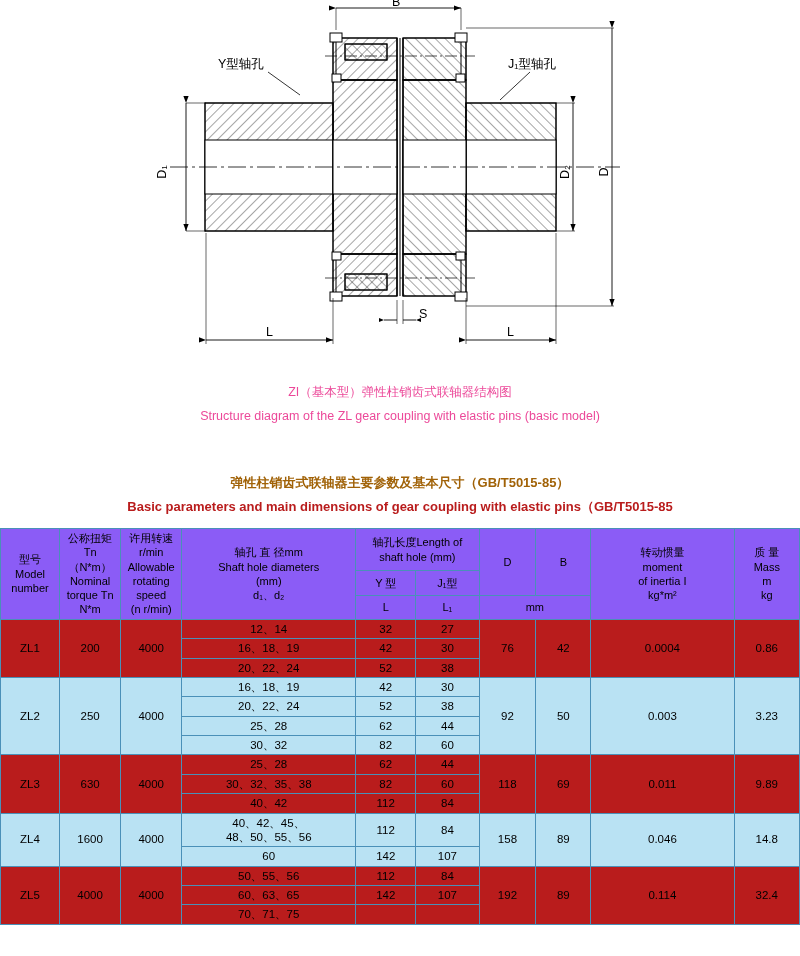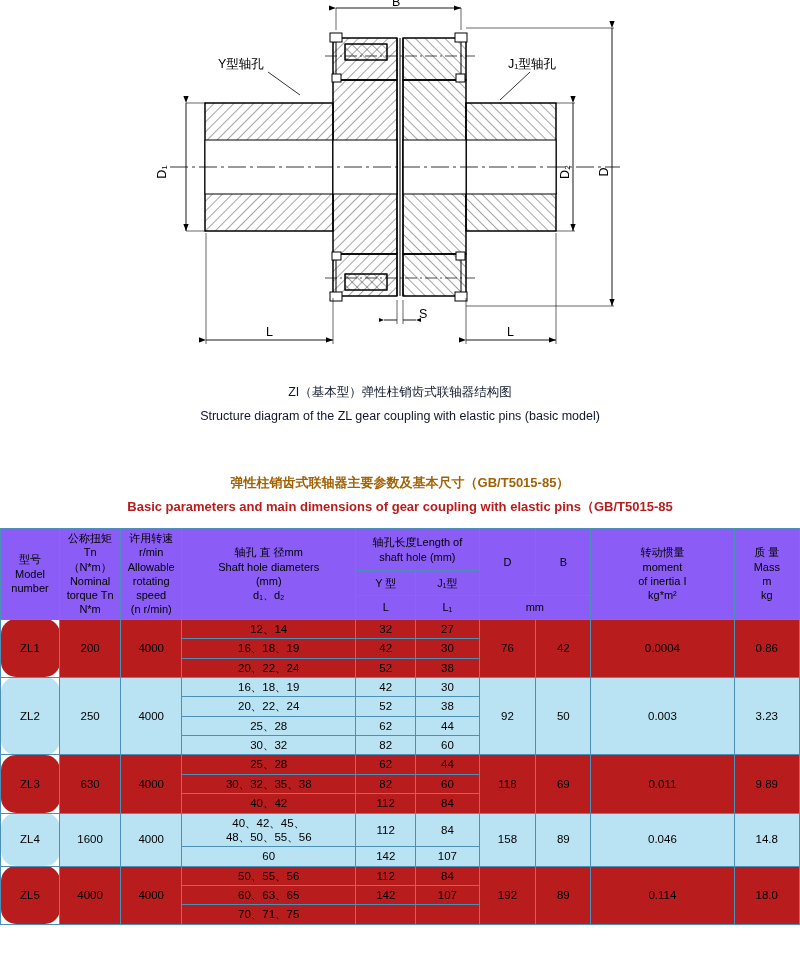--- a/index.html
+++ b/index.html
@@ -16,7 +16,7 @@
   .cap{
     text-align:center;
     font-size:12.5px;
-    color:#0f172a;
+    color:#ec4899;
   }
   .cap.cn{margin-top:4px;}
   .cap.en{margin-top:8px;}

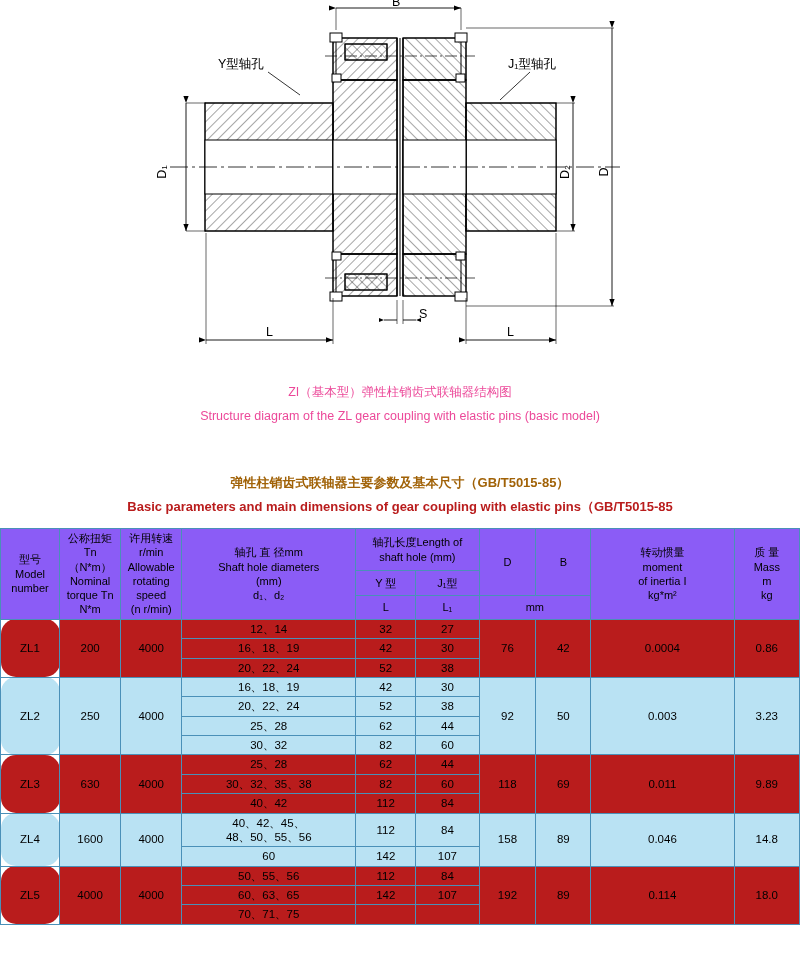--- a/index.html
+++ b/index.html
@@ -47,7 +47,7 @@
   tr.band td{background:#b9e2f3;}
   tr.plain td{background:#b91c1c;}
   .hole-list{text-align:left;padding-left:22px;}
-  .model{font-size:12px;border-radius:15px;}
+  .model{font-size:12px;}
 </style>
 </head>
 <body>

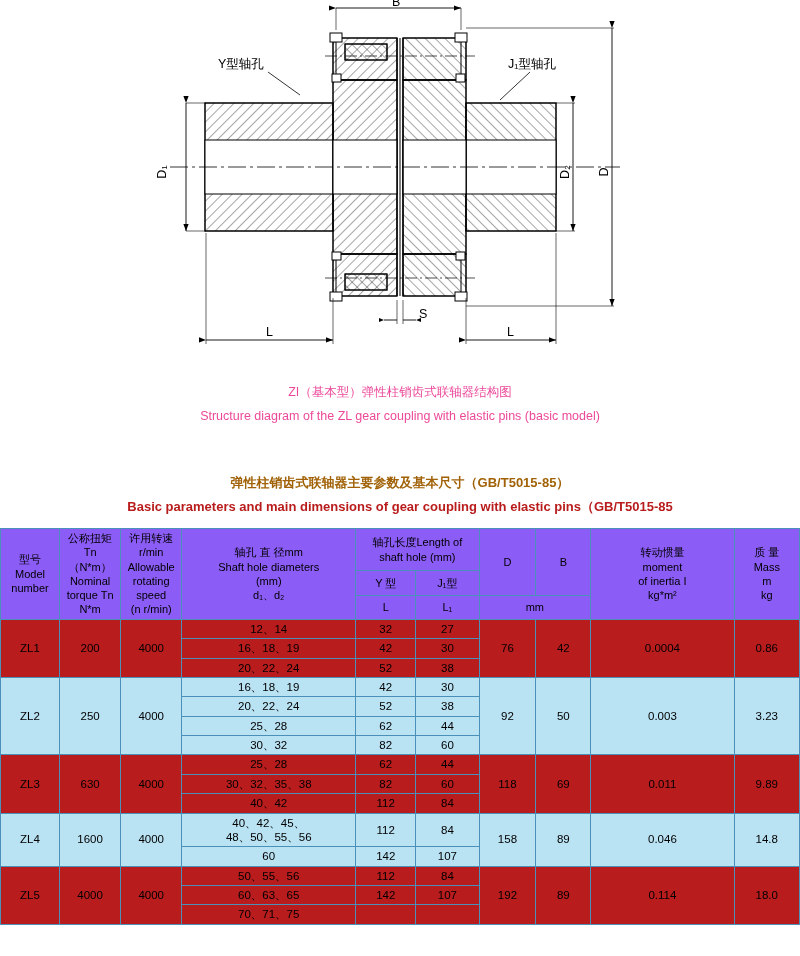--- a/index.html
+++ b/index.html
@@ -358,7 +358,7 @@
         <td rowspan="3">192</td>
         <td rowspan="3">89</td>
         <td rowspan="3">0.114</td>
-        <td rowspan="3">18.0</td>
+        <td rowspan="3">32.4</td>
       </tr>
       <tr class="plain">
         <td class="hole-list" style="white-space: pre-line;">60、63、65</td>

